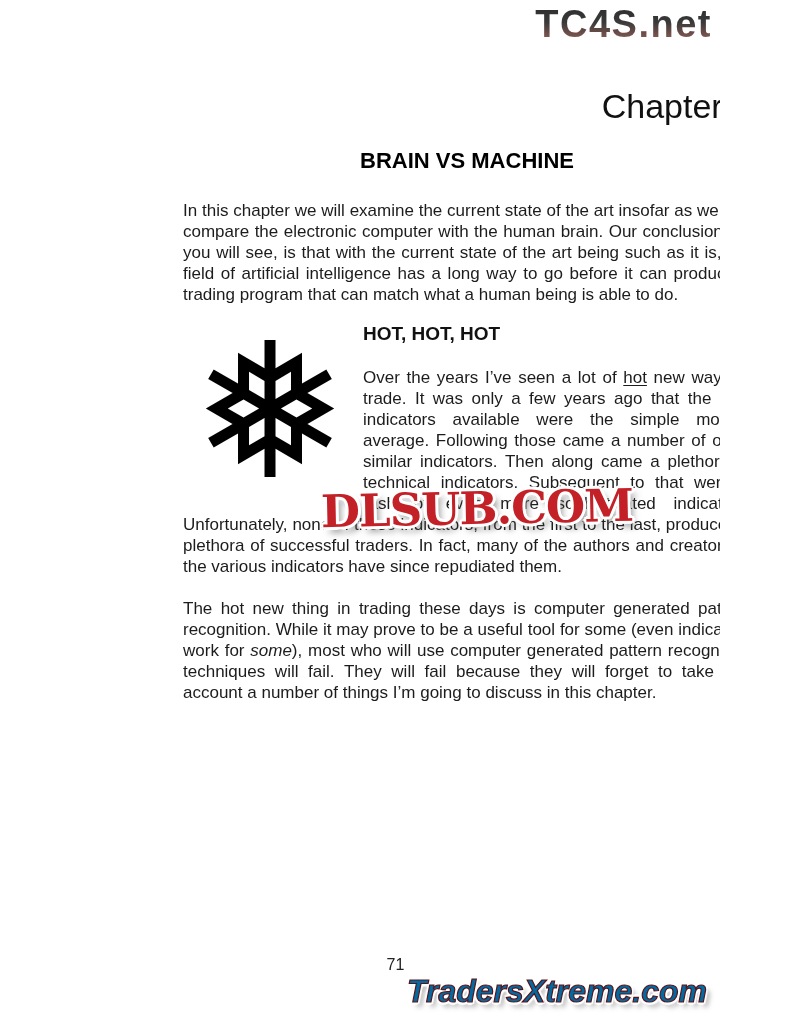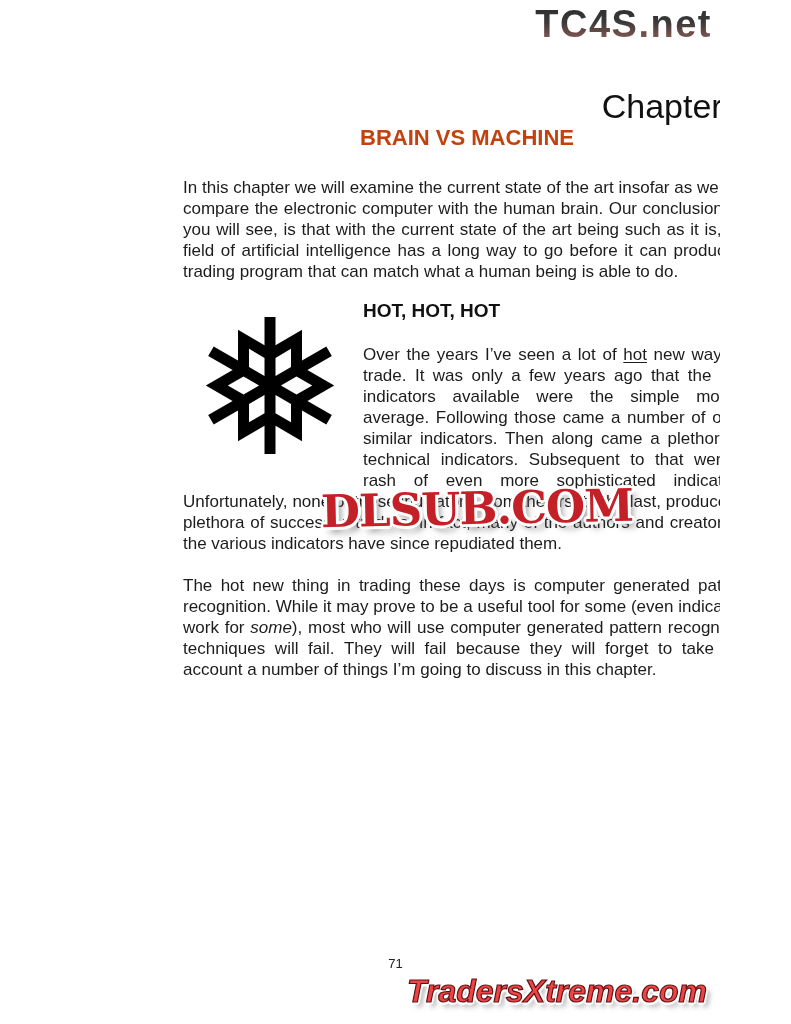--- a/index.html
+++ b/index.html
@@ -50,11 +50,12 @@
   }
 
   .chapter-subtitle {
+    margin-top: 23px;
     font-size: 22px;
     font-weight: bold;
     text-align: center;
     line-height: 24px;
-    color: #c2410c;
+    color: #000000;
   }
 
   p.body-text {

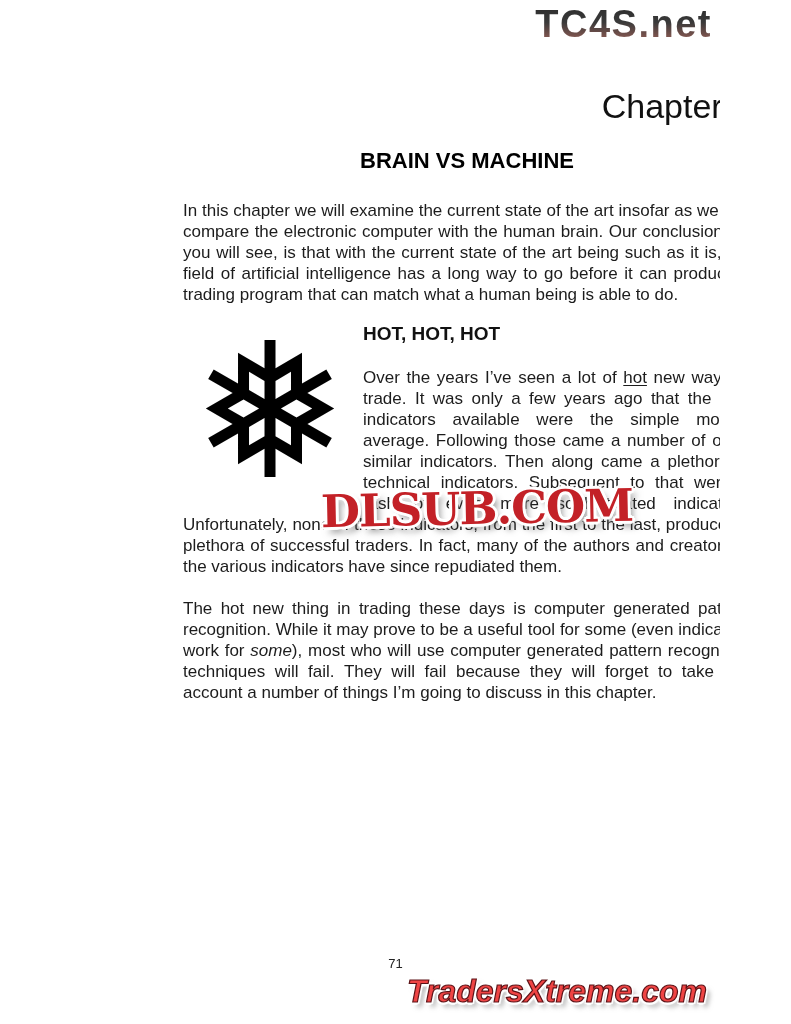--- a/index.html
+++ b/index.html
@@ -121,7 +121,7 @@
     left: 0; right: 0;
     top: 956px;
     text-align: center;
-    font-size: 13px;
+    font-size: 16px;
     color: #222;
   }
 

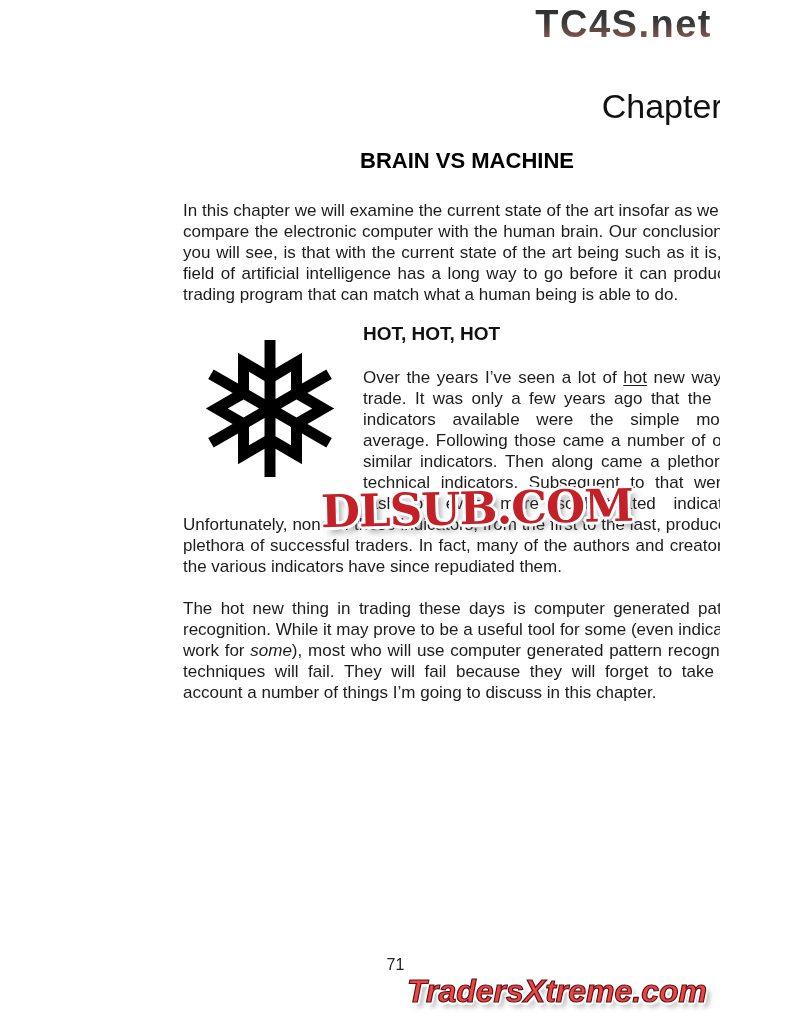--- a/index.html
+++ b/index.html
@@ -134,7 +134,7 @@
     font-style: italic;
     font-size: 32px;
     line-height: 34px;
-    color: #ef4444;
+    color: #0369a1;
     -webkit-text-stroke: 1.2px #5a1216;
     text-shadow:
       -2px -2px 1px #ffffff, 2px -2px 1px #ffffff,

